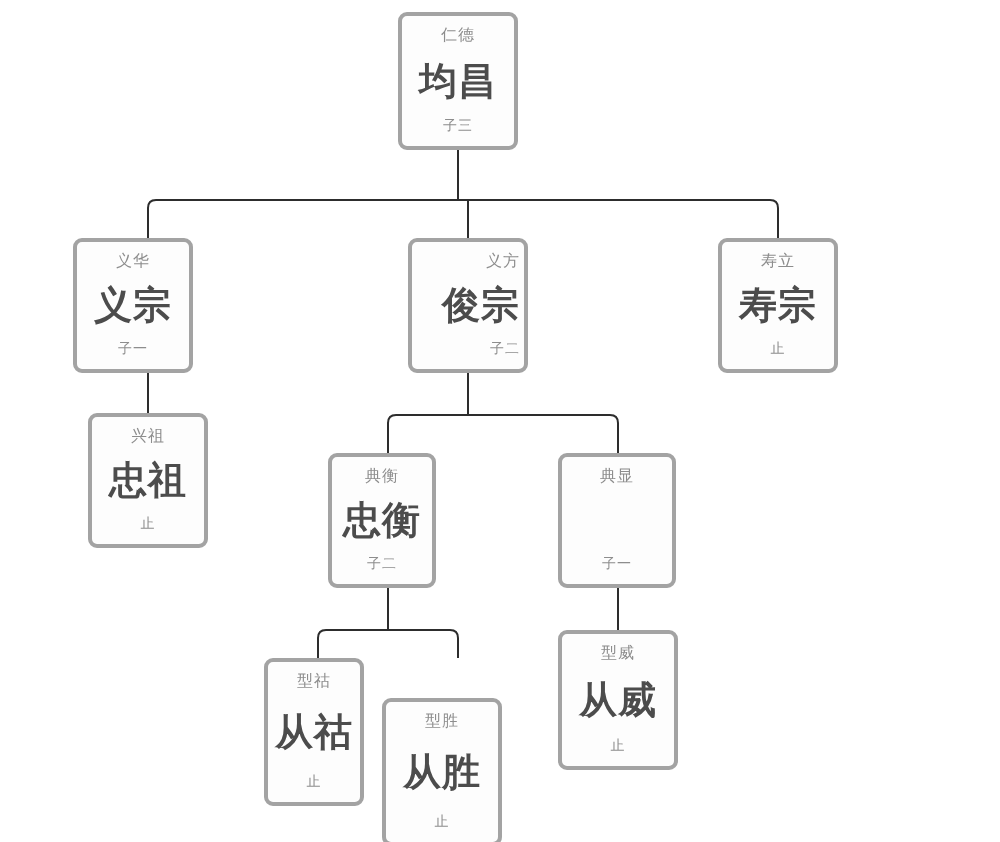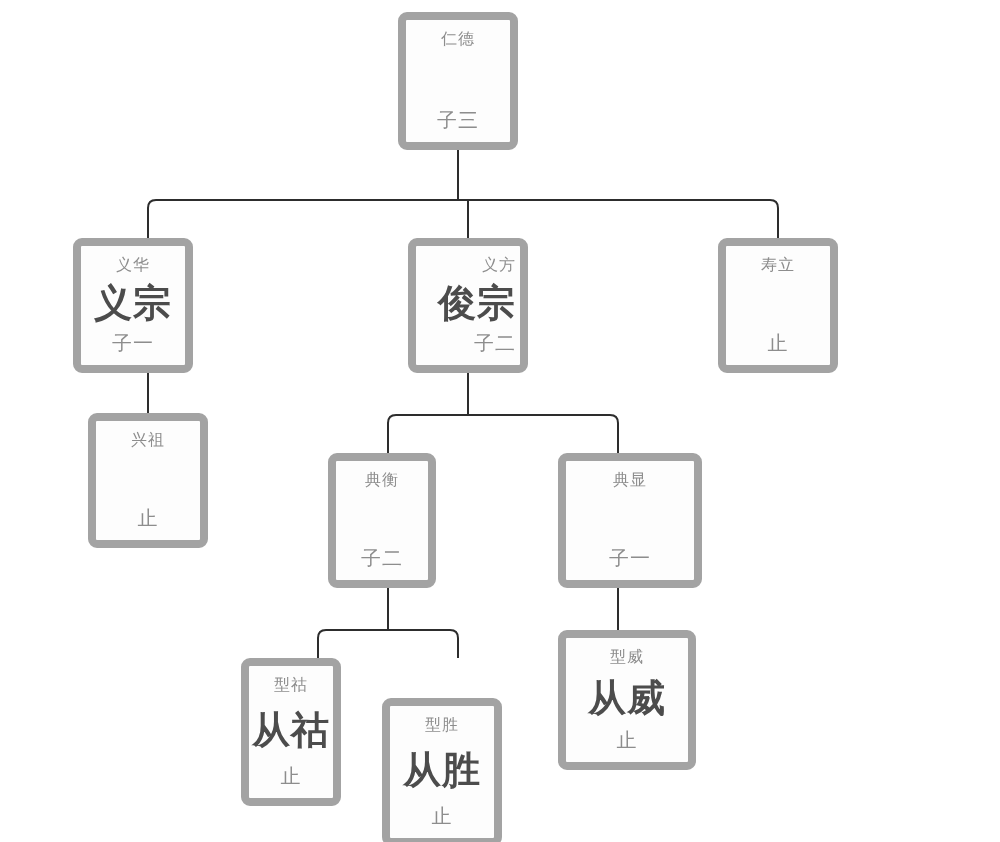--- a/index.html
+++ b/index.html
@@ -29,7 +29,7 @@
     position: absolute;
     box-sizing: border-box;
     background: #fdfdfd;
-    border: 8px solid #a3a3a3;
+    border: 4px solid #a3a3a3;
     border-radius: 9px;
     display: flex;
     flex-direction: column;

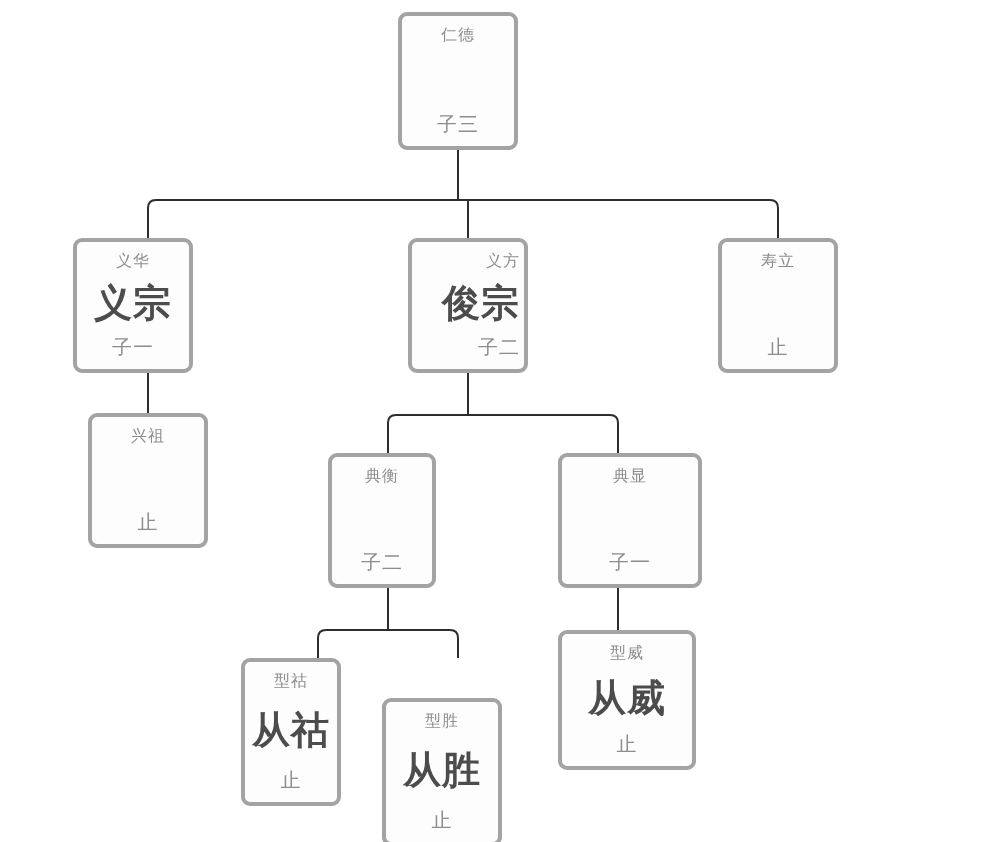--- a/index.html
+++ b/index.html
@@ -95,6 +95,7 @@
 
   <div class="node" style="left:398px; top:12px; width:120px; height:138px;">
     <div class="node-top">仁德</div>
+    <div class="node-name">均昌</div>
     <div class="node-bottom">子三</div>
   </div>
 

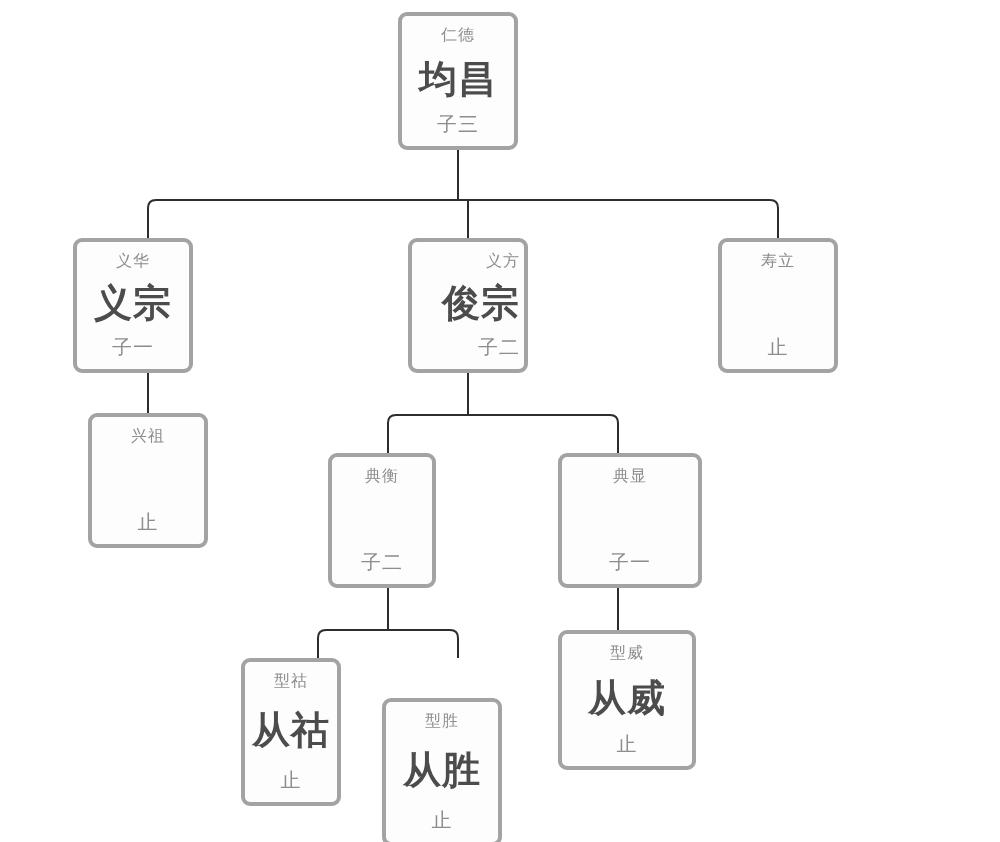--- a/index.html
+++ b/index.html
@@ -58,7 +58,7 @@
     justify-content: center;
   }
   .node-bottom {
-    font-size: 20px;
+    font-size: 14px;
     color: #8d8d8d;
     line-height: 1;
     letter-spacing: 1px;

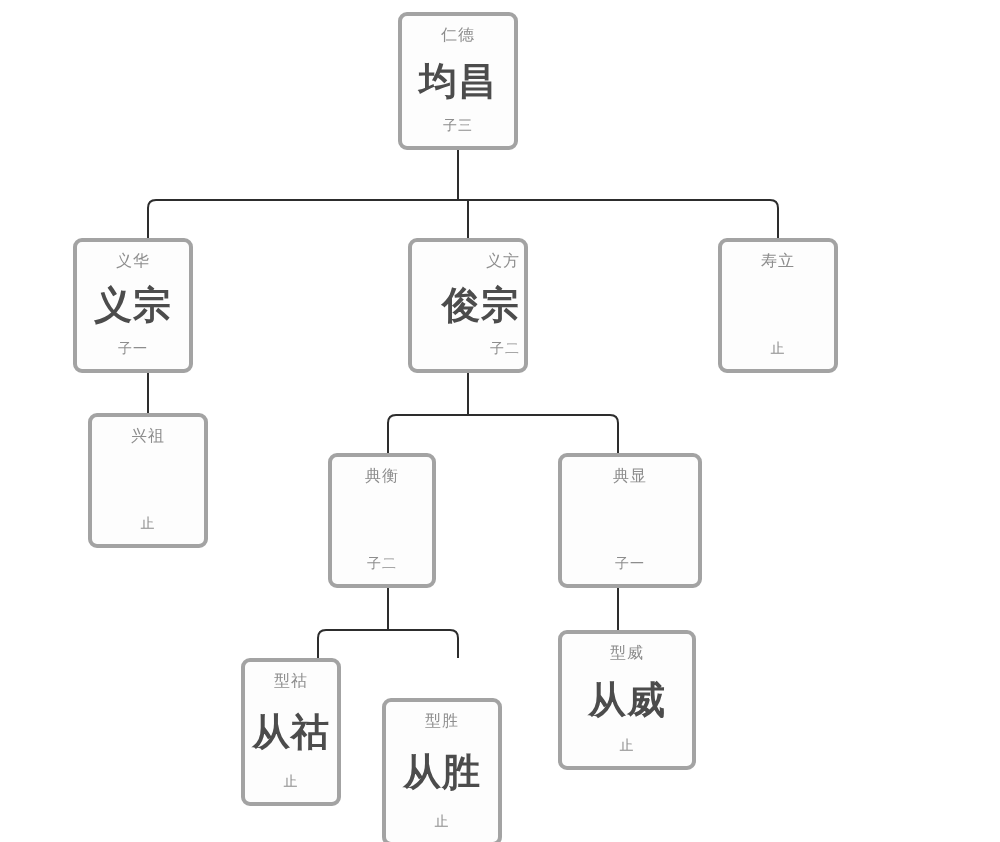--- a/index.html
+++ b/index.html
@@ -113,6 +113,7 @@
 
   <div class="node" style="left:718px; top:238px; width:120px; height:135px;">
     <div class="node-top">寿立</div>
+    <div class="node-name">寿宗</div>
     <div class="node-bottom">止</div>
   </div>
 

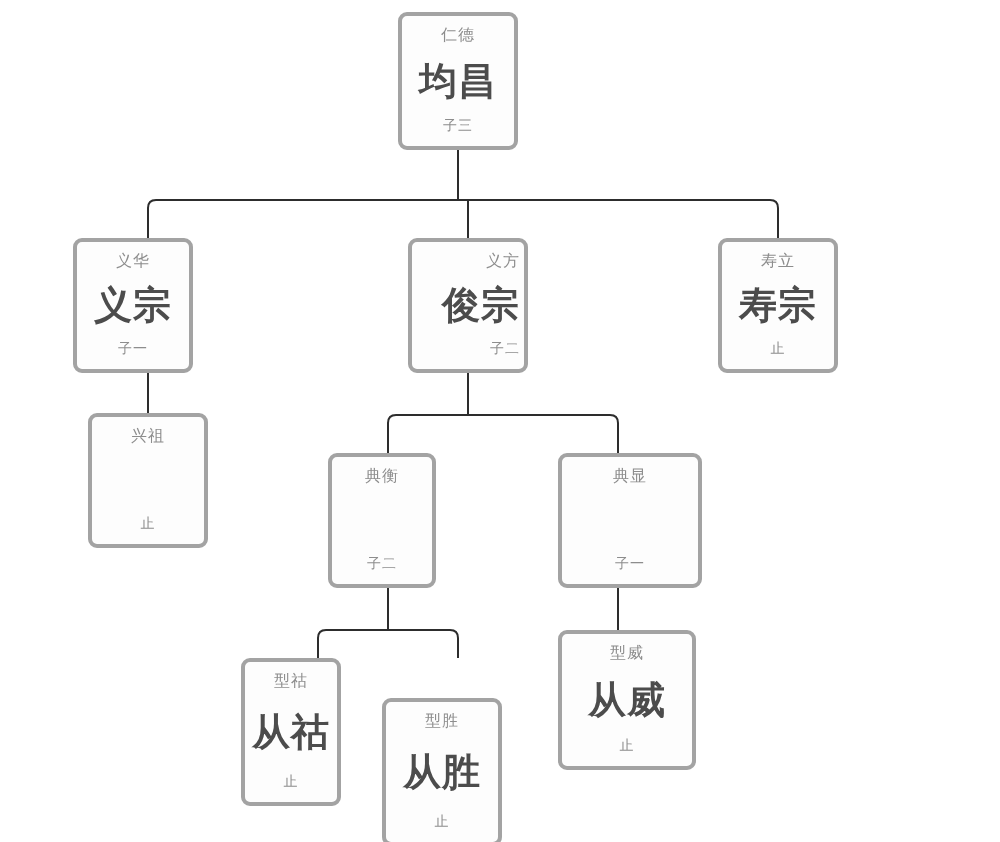--- a/index.html
+++ b/index.html
@@ -119,6 +119,7 @@
 
   <div class="node" style="left:88px; top:413px; width:120px; height:135px;">
     <div class="node-top">兴祖</div>
+    <div class="node-name">忠祖</div>
     <div class="node-bottom">止</div>
   </div>
 

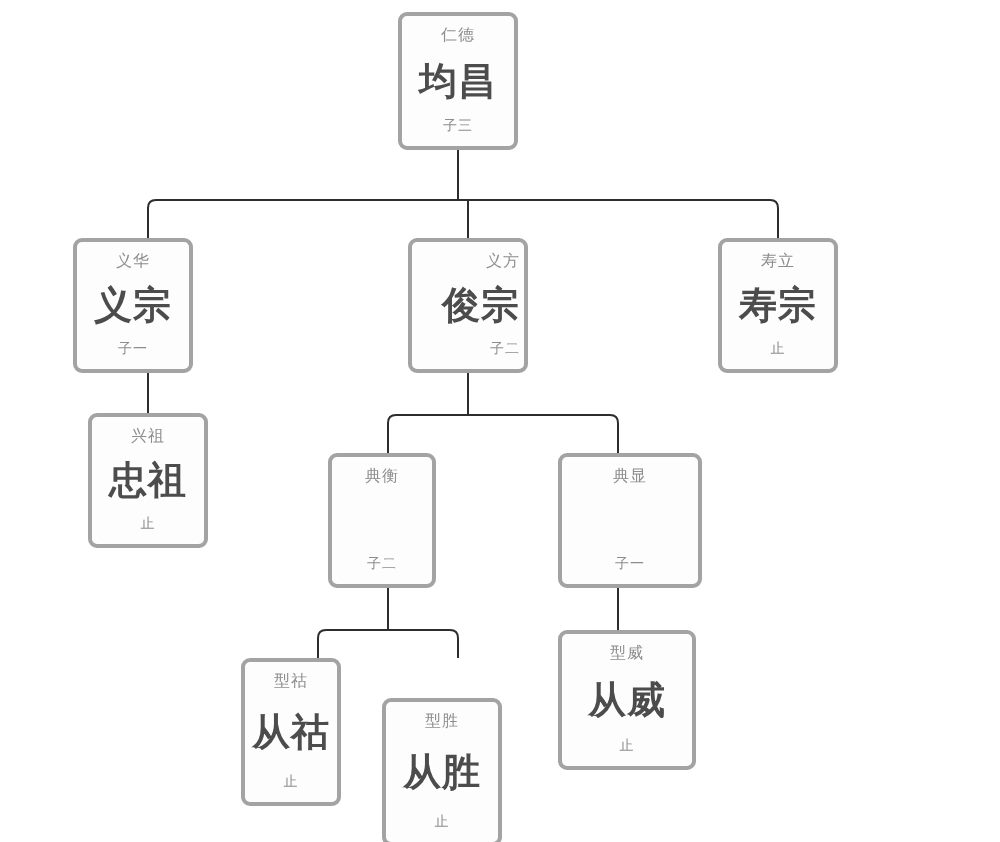--- a/index.html
+++ b/index.html
@@ -128,7 +128,7 @@
     <div class="node-bottom">子二</div>
   </div>
 
-  <div class="node" style="left:558px; top:453px; width:144px; height:135px;">
+  <div class="node" style="left:558px; top:453px; width:118px; height:135px;">
     <div class="node-top">典显</div>
     <div class="node-bottom">子一</div>
   </div>

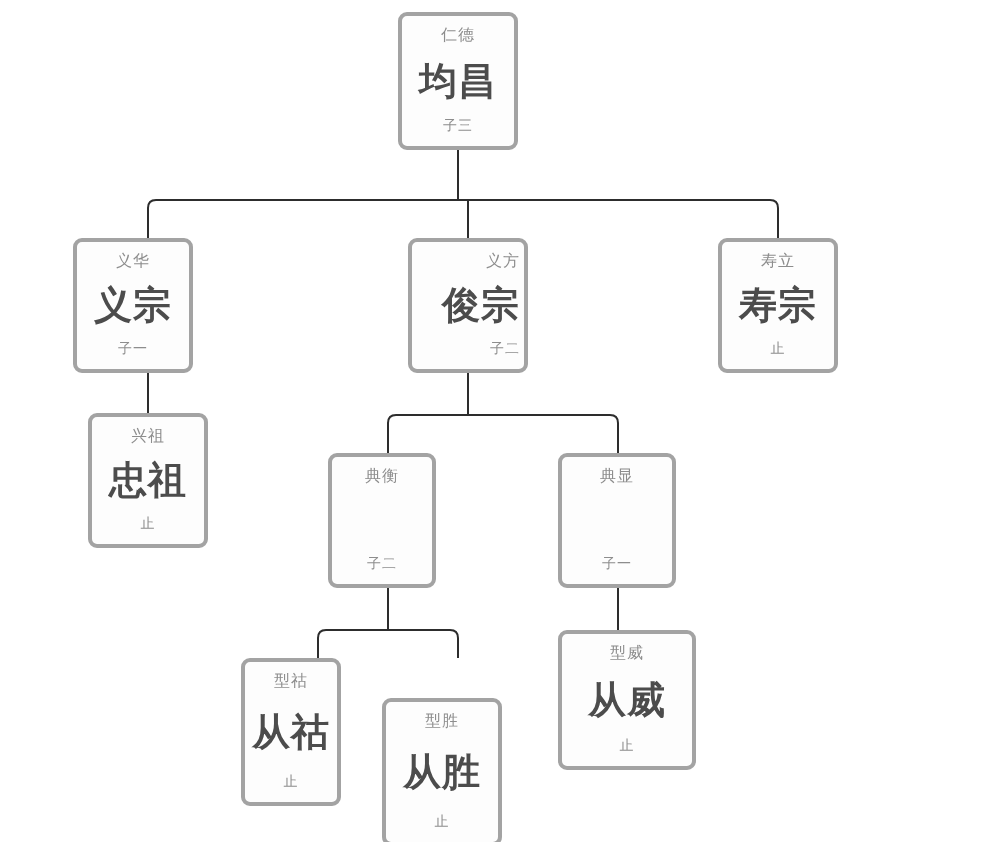--- a/index.html
+++ b/index.html
@@ -125,6 +125,7 @@
 
   <div class="node" style="left:328px; top:453px; width:108px; height:135px;">
     <div class="node-top">典衡</div>
+    <div class="node-name">忠衡</div>
     <div class="node-bottom">子二</div>
   </div>
 

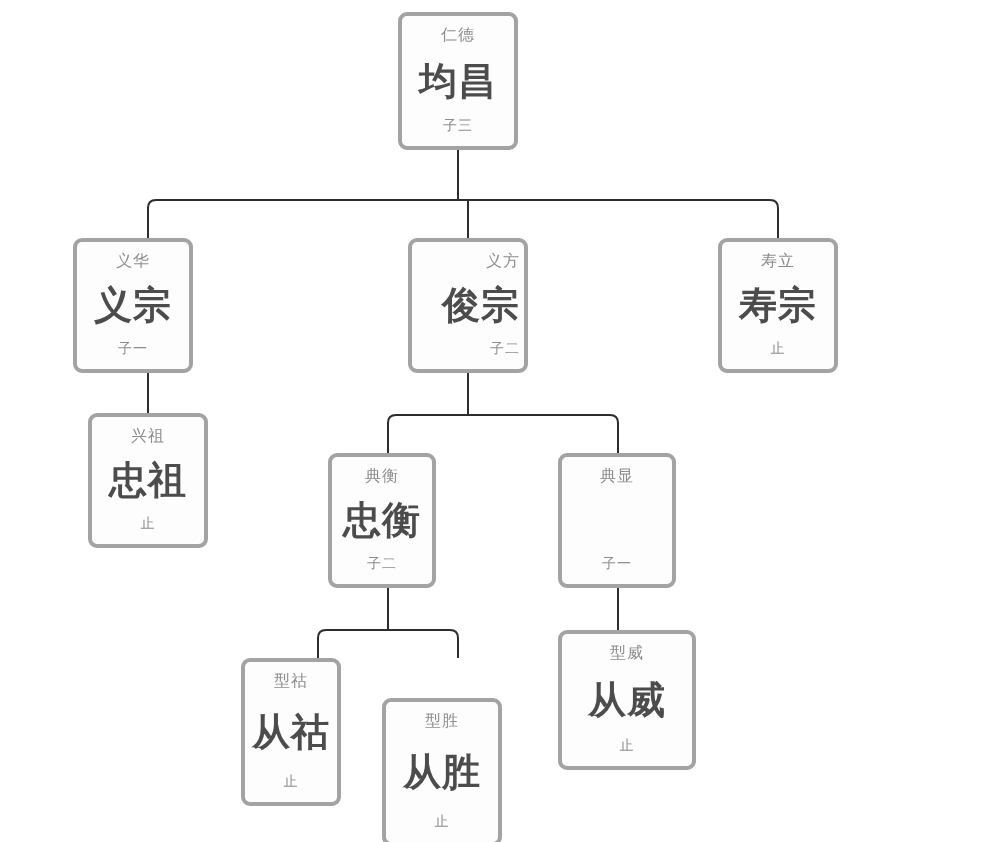--- a/index.html
+++ b/index.html
@@ -146,7 +146,7 @@
     <div class="node-bottom">止</div>
   </div>
 
-  <div class="node" style="left:558px; top:630px; width:138px; height:140px;">
+  <div class="node" style="left:558px; top:630px; width:120px; height:140px;">
     <div class="node-top">型威</div>
     <div class="node-name">从威</div>
     <div class="node-bottom">止</div>

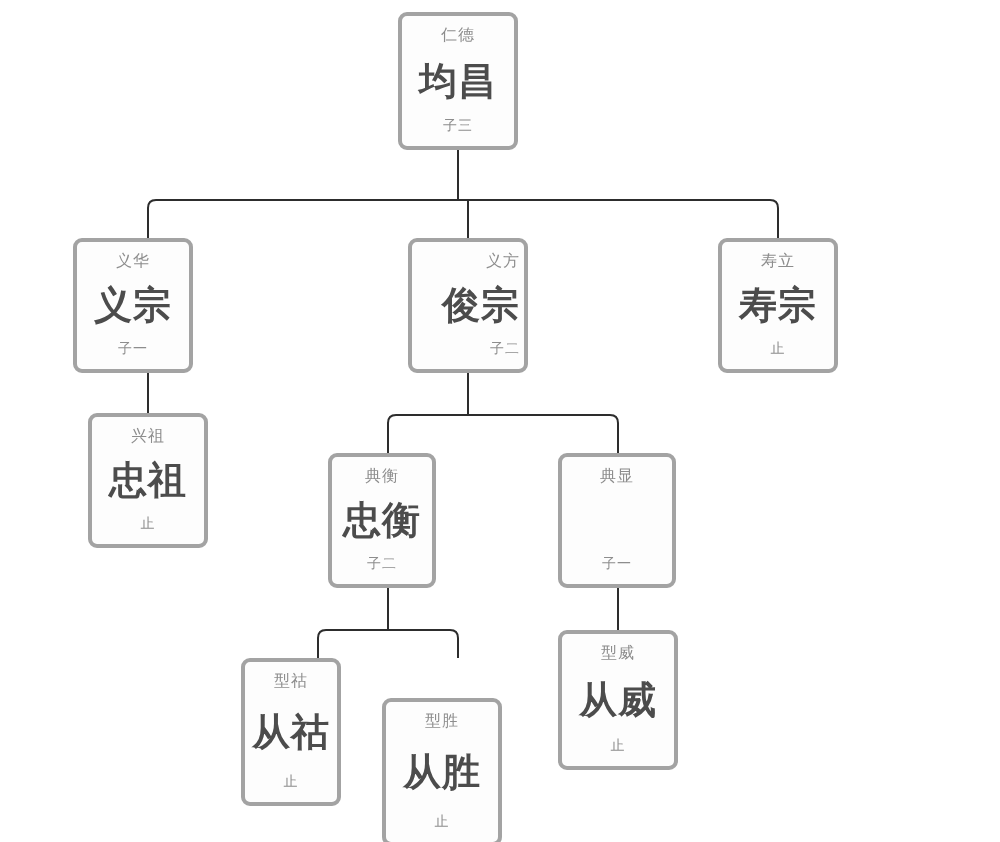--- a/index.html
+++ b/index.html
@@ -134,7 +134,7 @@
     <div class="node-bottom">子一</div>
   </div>
 
-  <div class="node" style="left:241px; top:658px; width:100px; height:148px;">
+  <div class="node" style="left:264px; top:658px; width:100px; height:148px;">
     <div class="node-top">型祜</div>
     <div class="node-name">从祜</div>
     <div class="node-bottom">止</div>

